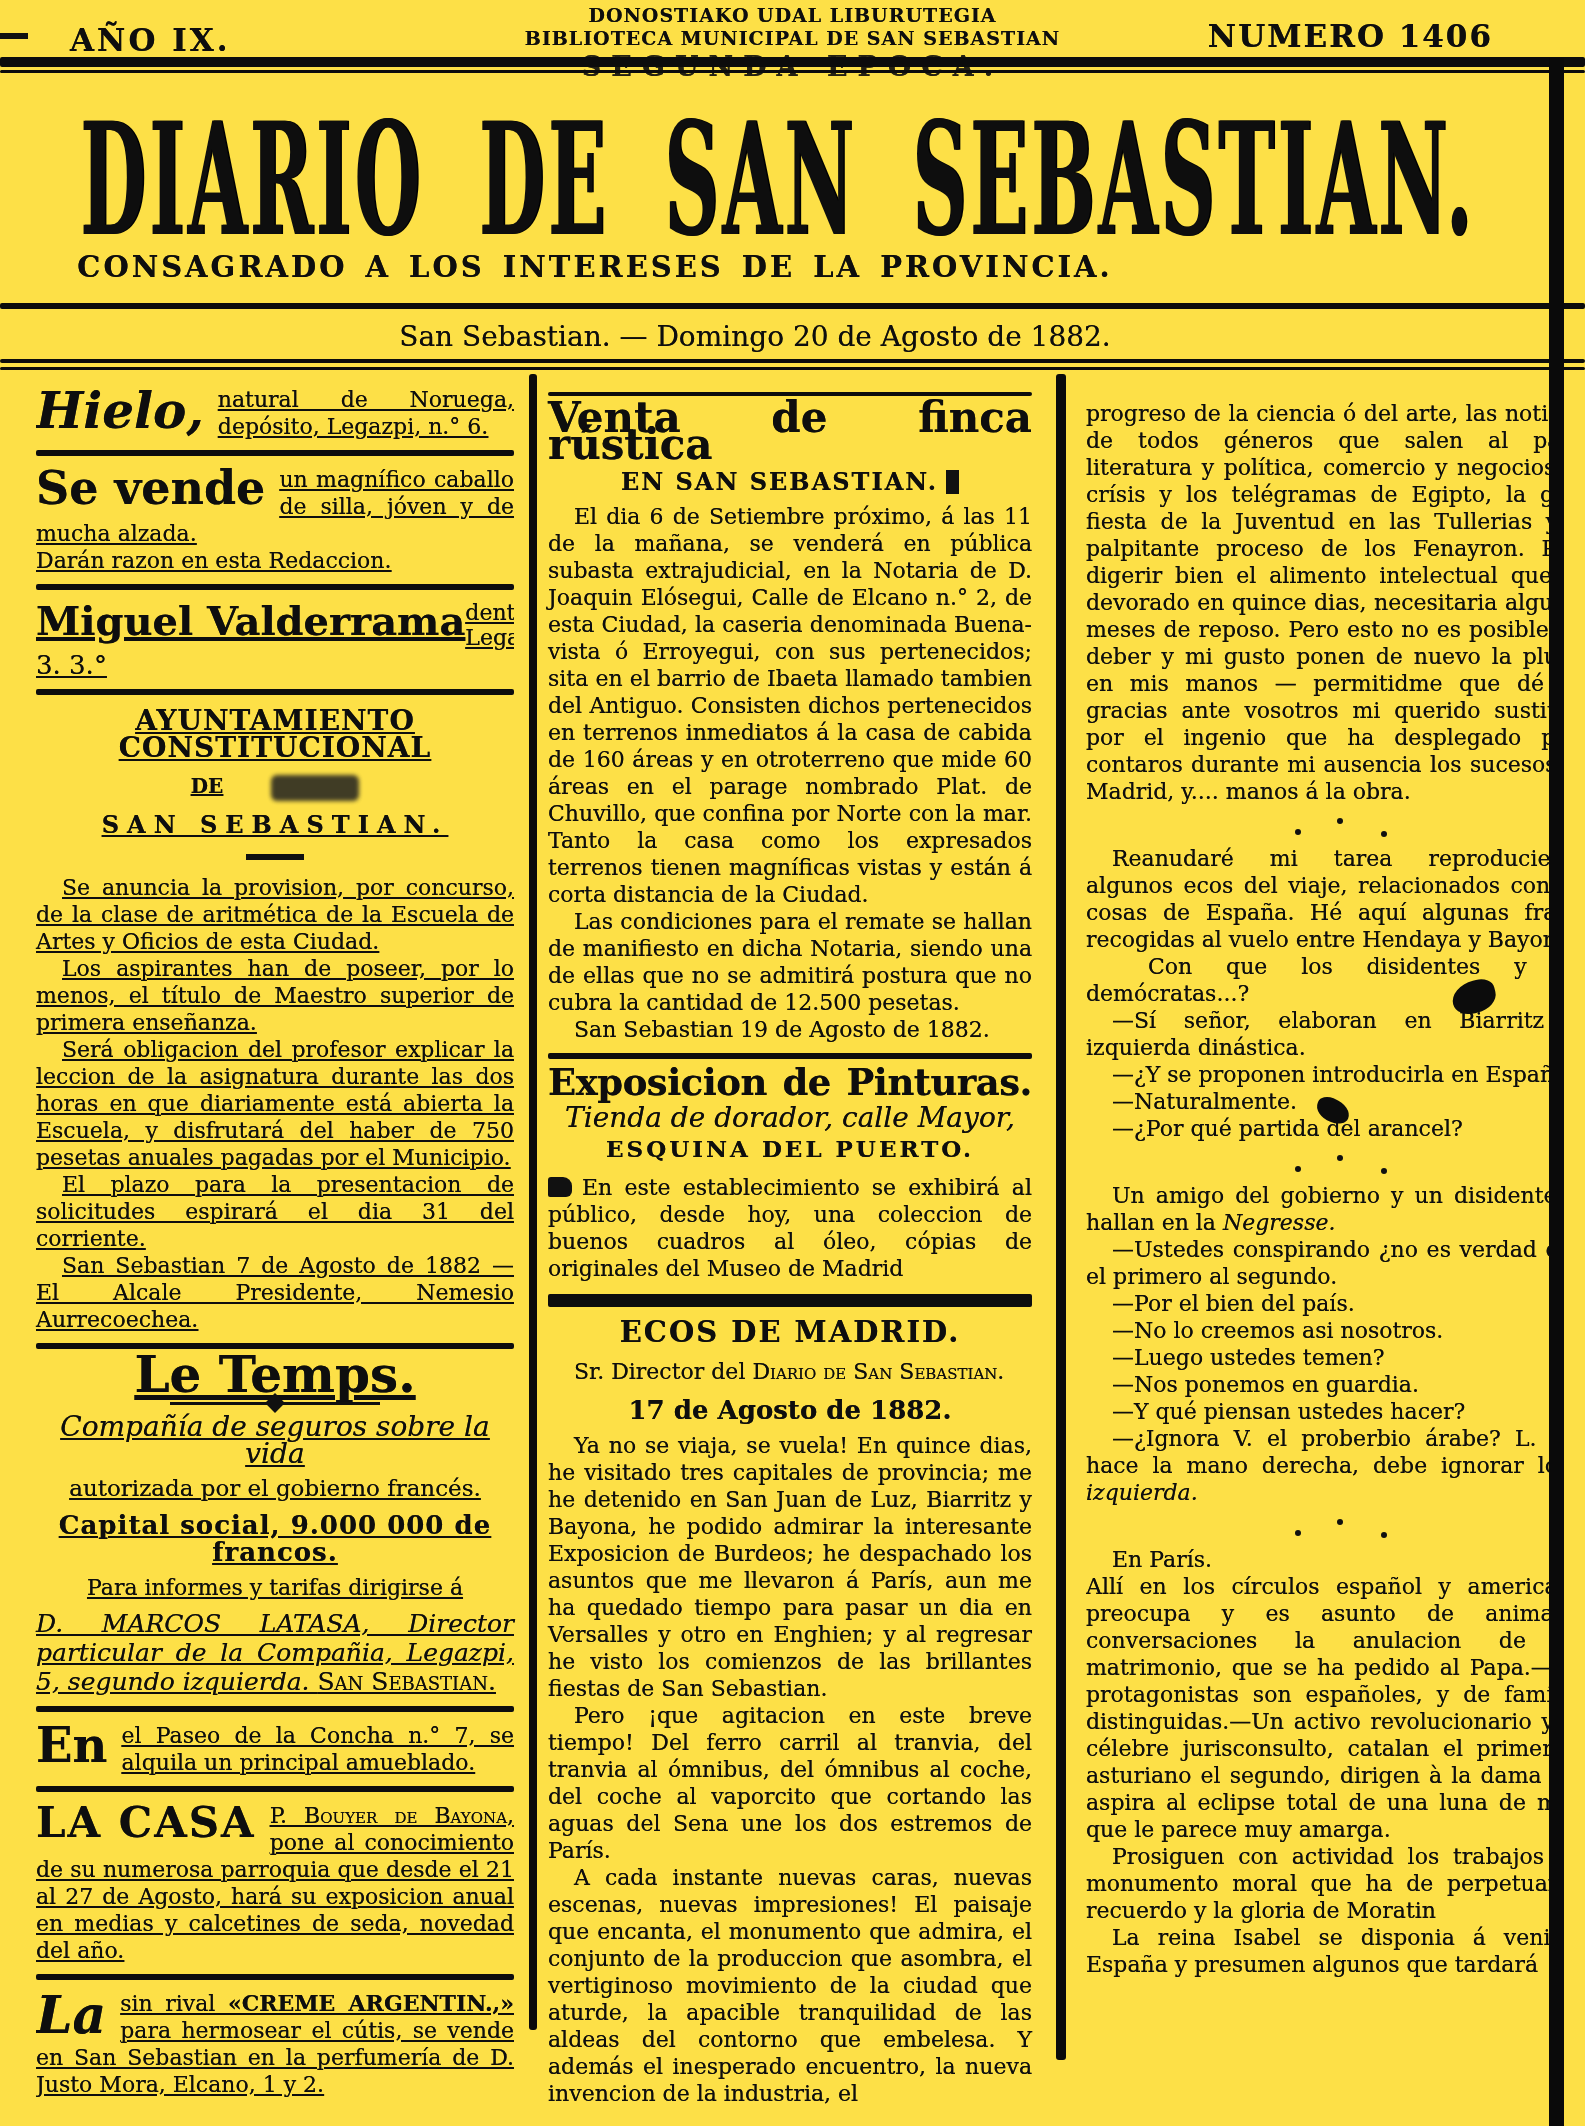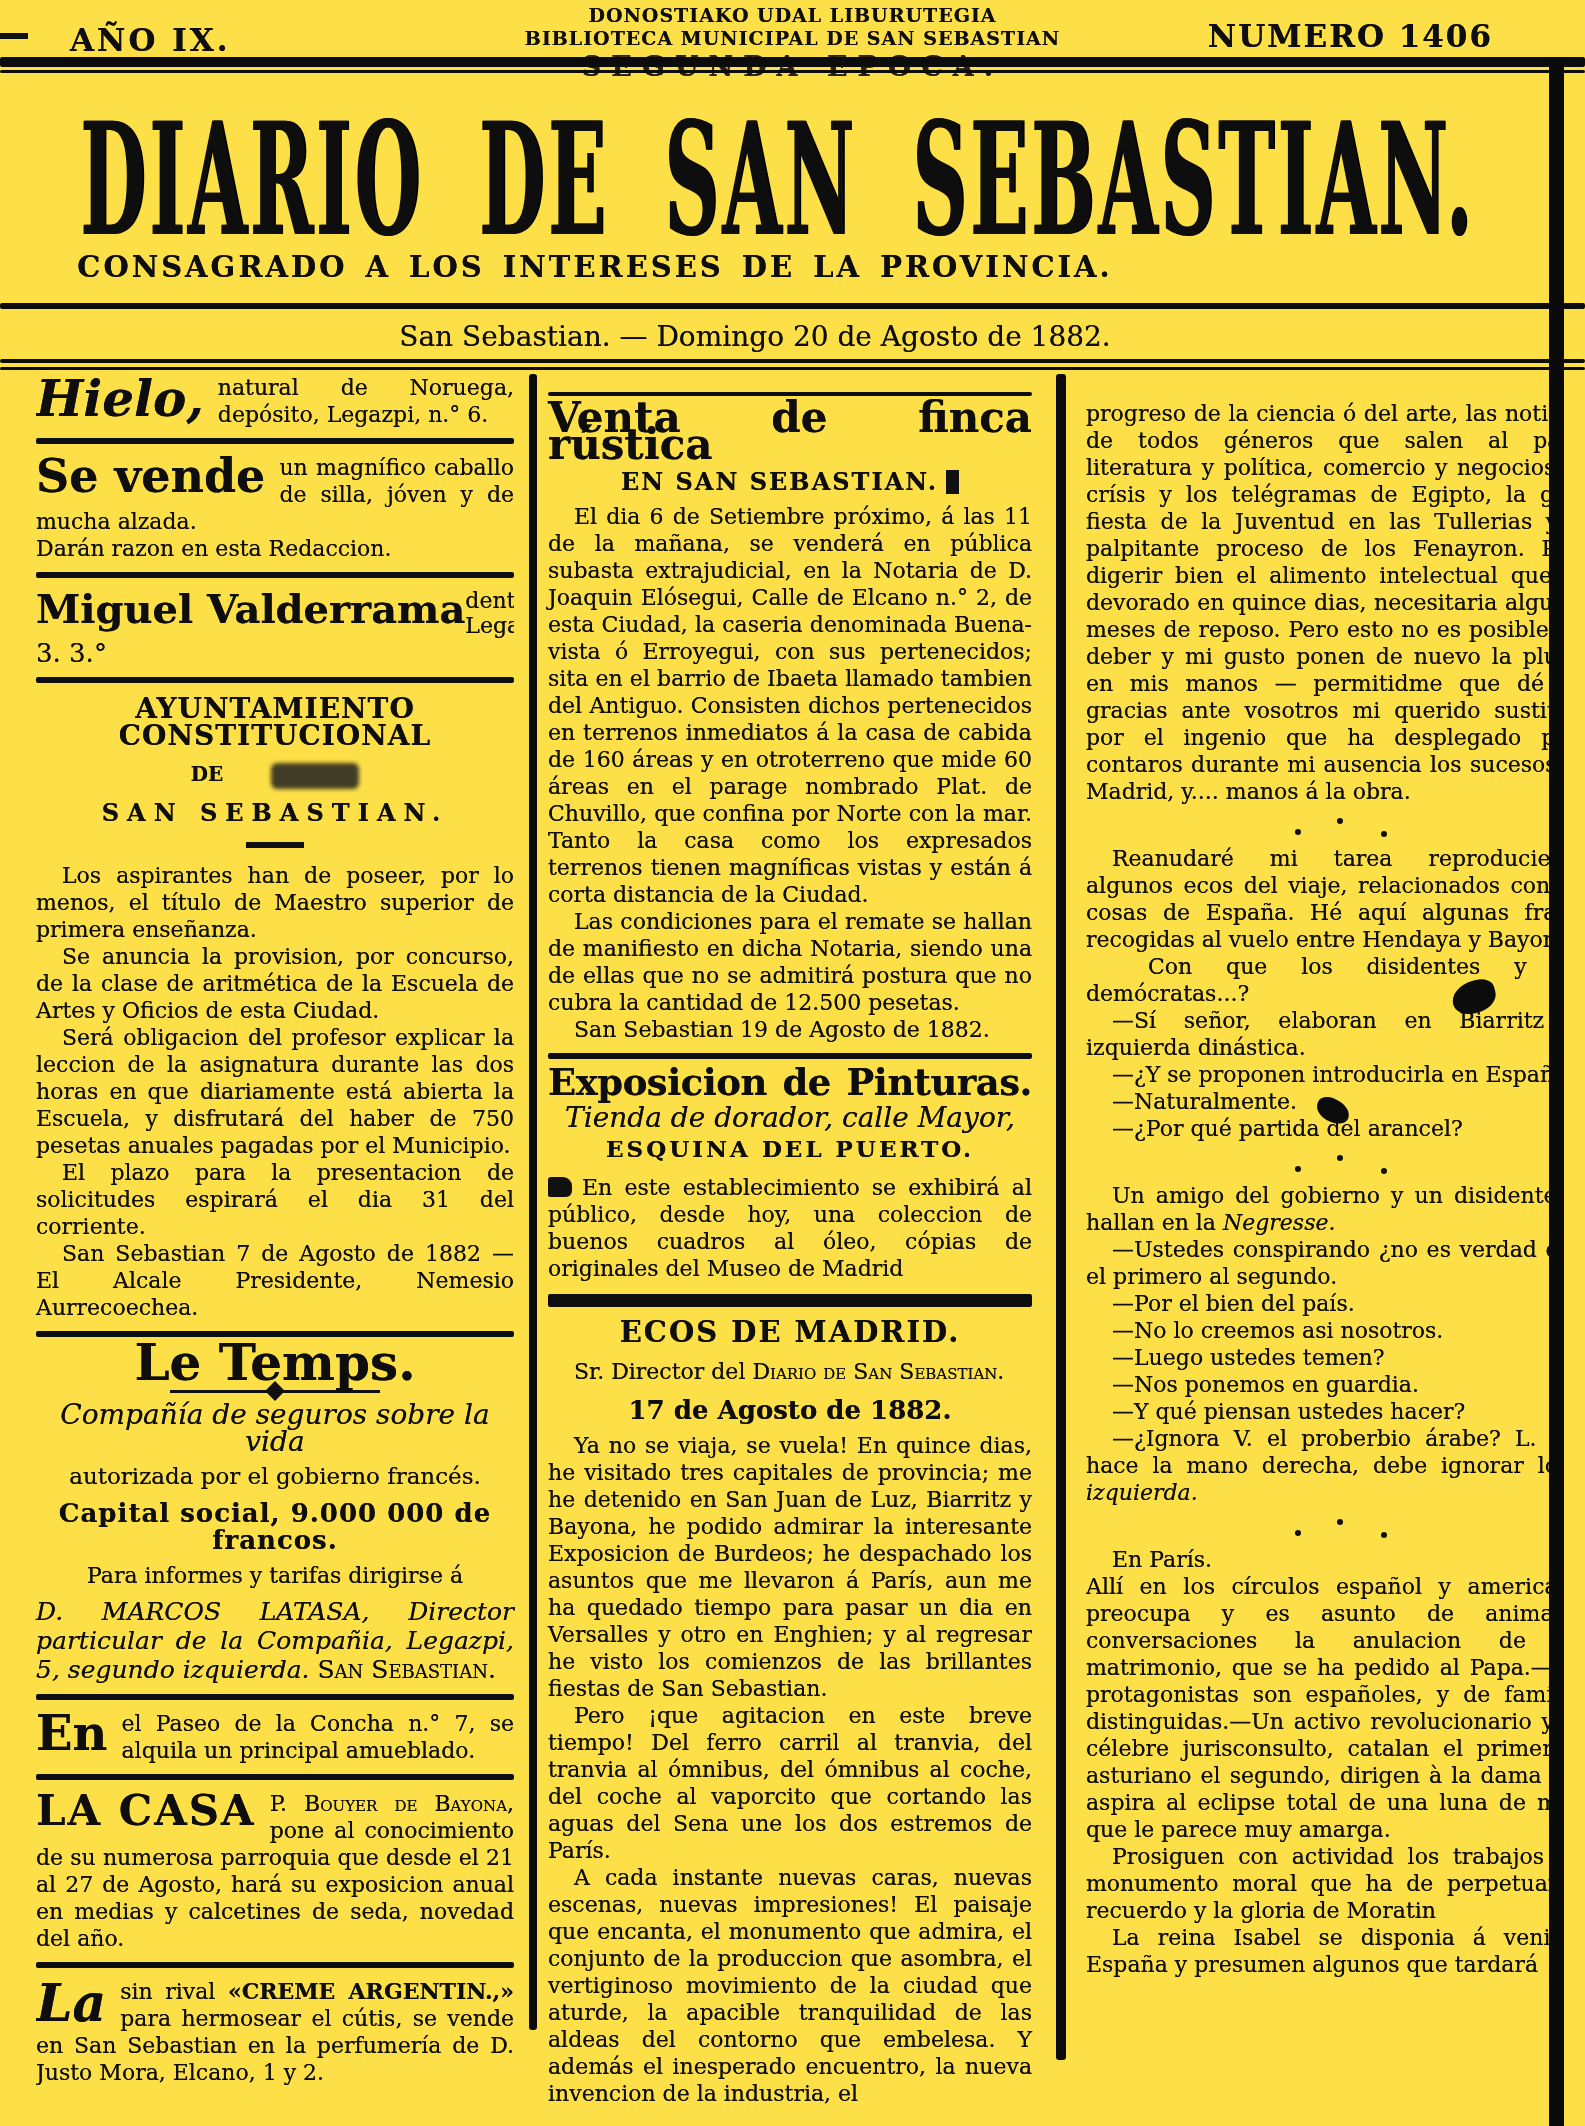--- a/index.html
+++ b/index.html
@@ -48,7 +48,7 @@
   .edge-mark { position:absolute; left:0; top:33px; width:28px; height:6px; background:#111; }
 
   .col { position:absolute; font-size:22px; line-height:27px; text-align:justify; }
-  .col1 { left:36px;   top:370px; width:478px; }
+  .col1 { left:36px;   top:382px; width:478px;text-decoration:underline; }
   .col2 { left:548px;  top:392px; width:484px; }
   .col3 { left:1086px; top:400px; width:464px; overflow:hidden; }
   .col3-inner { width:506px; }

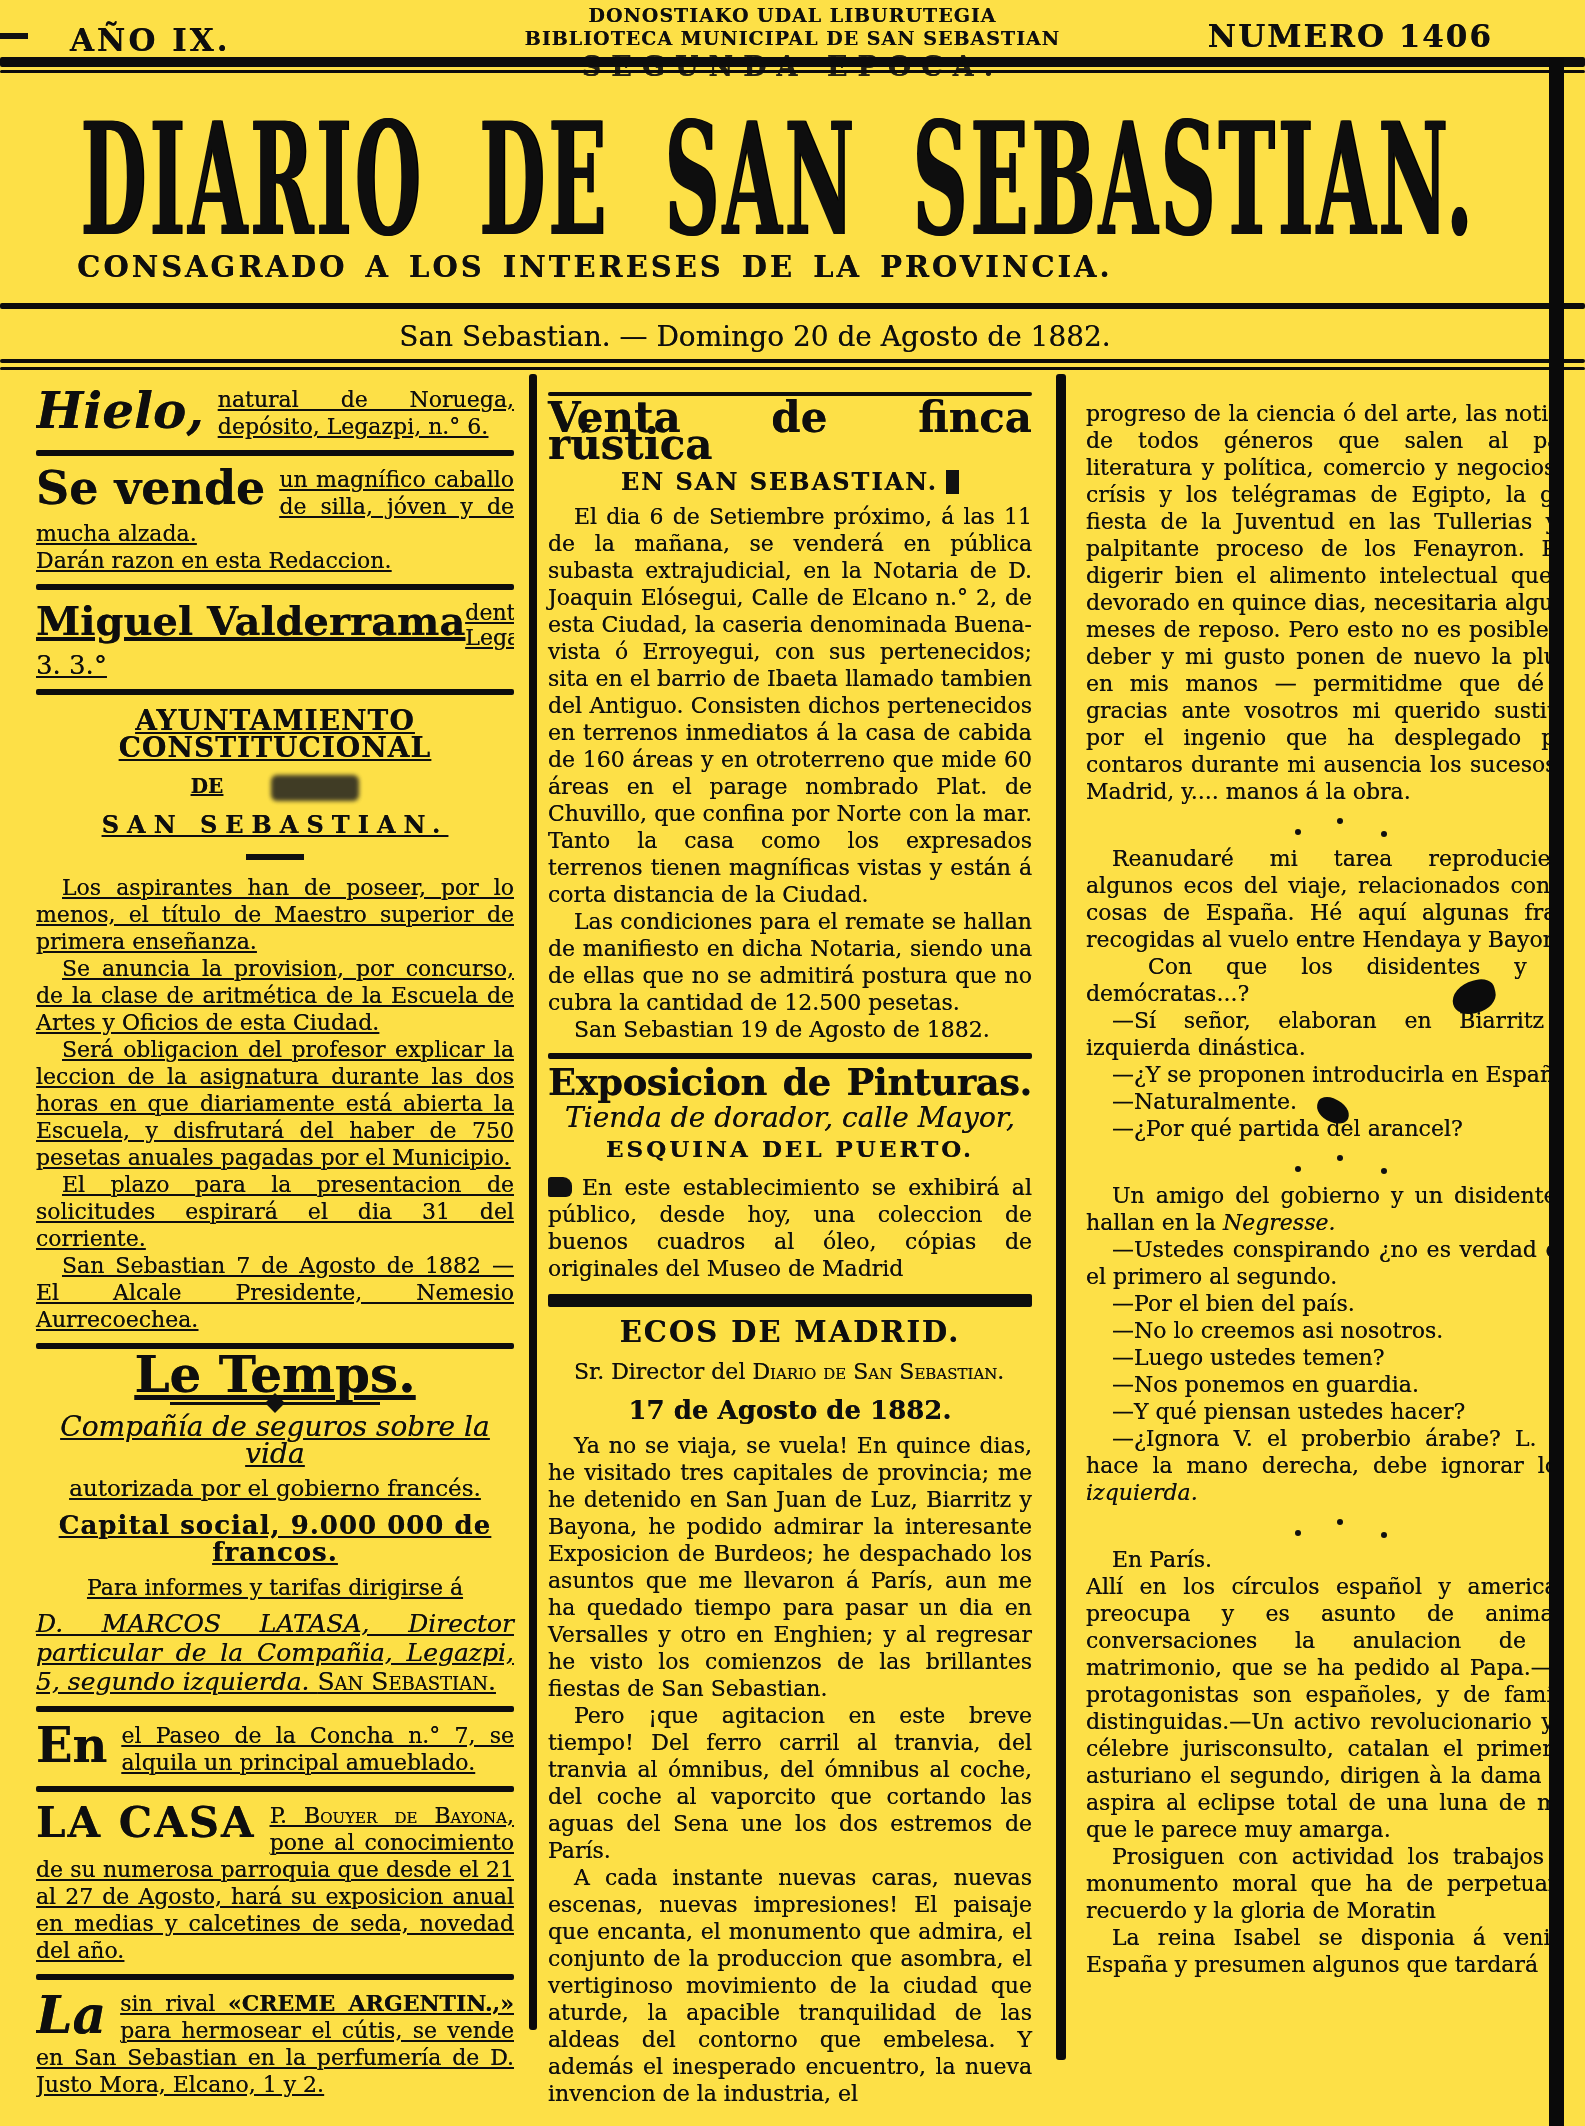--- a/index.html
+++ b/index.html
@@ -184,8 +184,8 @@
       <div class="ayto-t3">SAN SEBASTIAN.</div>
       <div class="dash-div"></div>
     </div>
+    <p>Se anuncia la provision, por concurso, de la clase de aritmética de la Escuela de Artes y Oficios de esta Ciudad.</p>
     <p>Los aspirantes han de poseer, por lo menos, el título de Maestro superior de primera enseñanza.</p>
-    <p>Se anuncia la provision, por concurso, de la clase de aritmética de la Escuela de Artes y Oficios de esta Ciudad.</p>
     <p>Será obligacion del profesor explicar la leccion de la asignatura durante las dos horas en que diariamente está abierta la Escuela, y disfrutará del haber de 750 pesetas anuales pagadas por el Municipio.</p>
     <p>El plazo para la presentacion de solicitudes espirará el dia 31 del corriente.</p>
     <p>San Sebastian 7 de Agosto de 1882 — El Alcale Presidente, Nemesio Aurrecoechea.</p>

